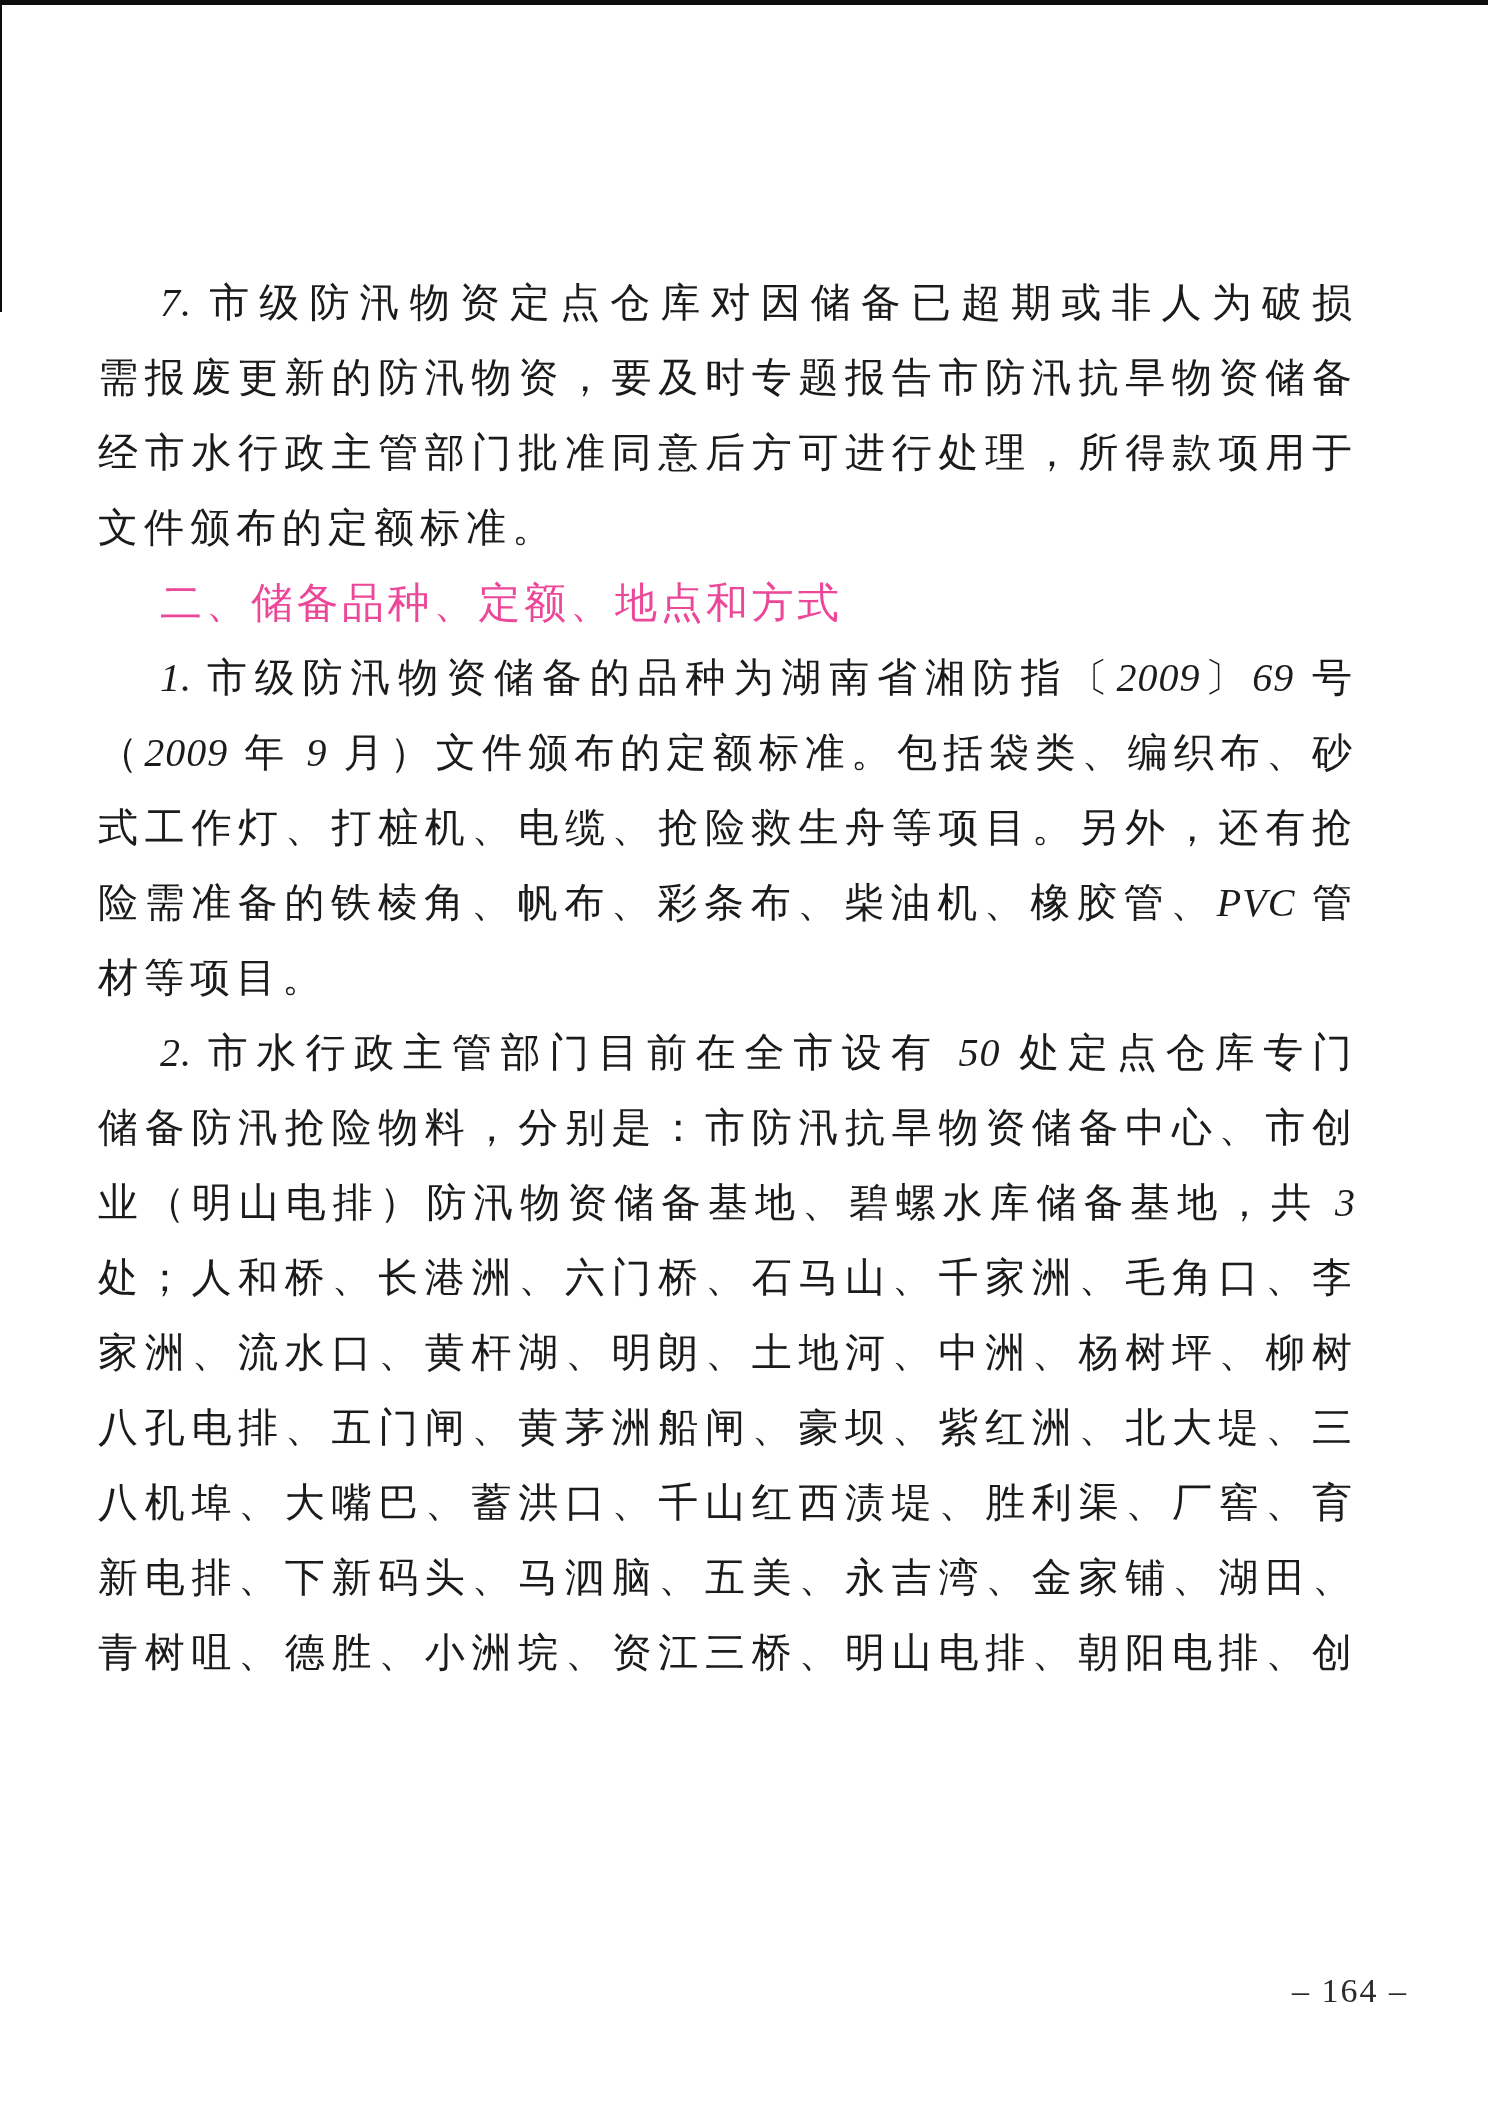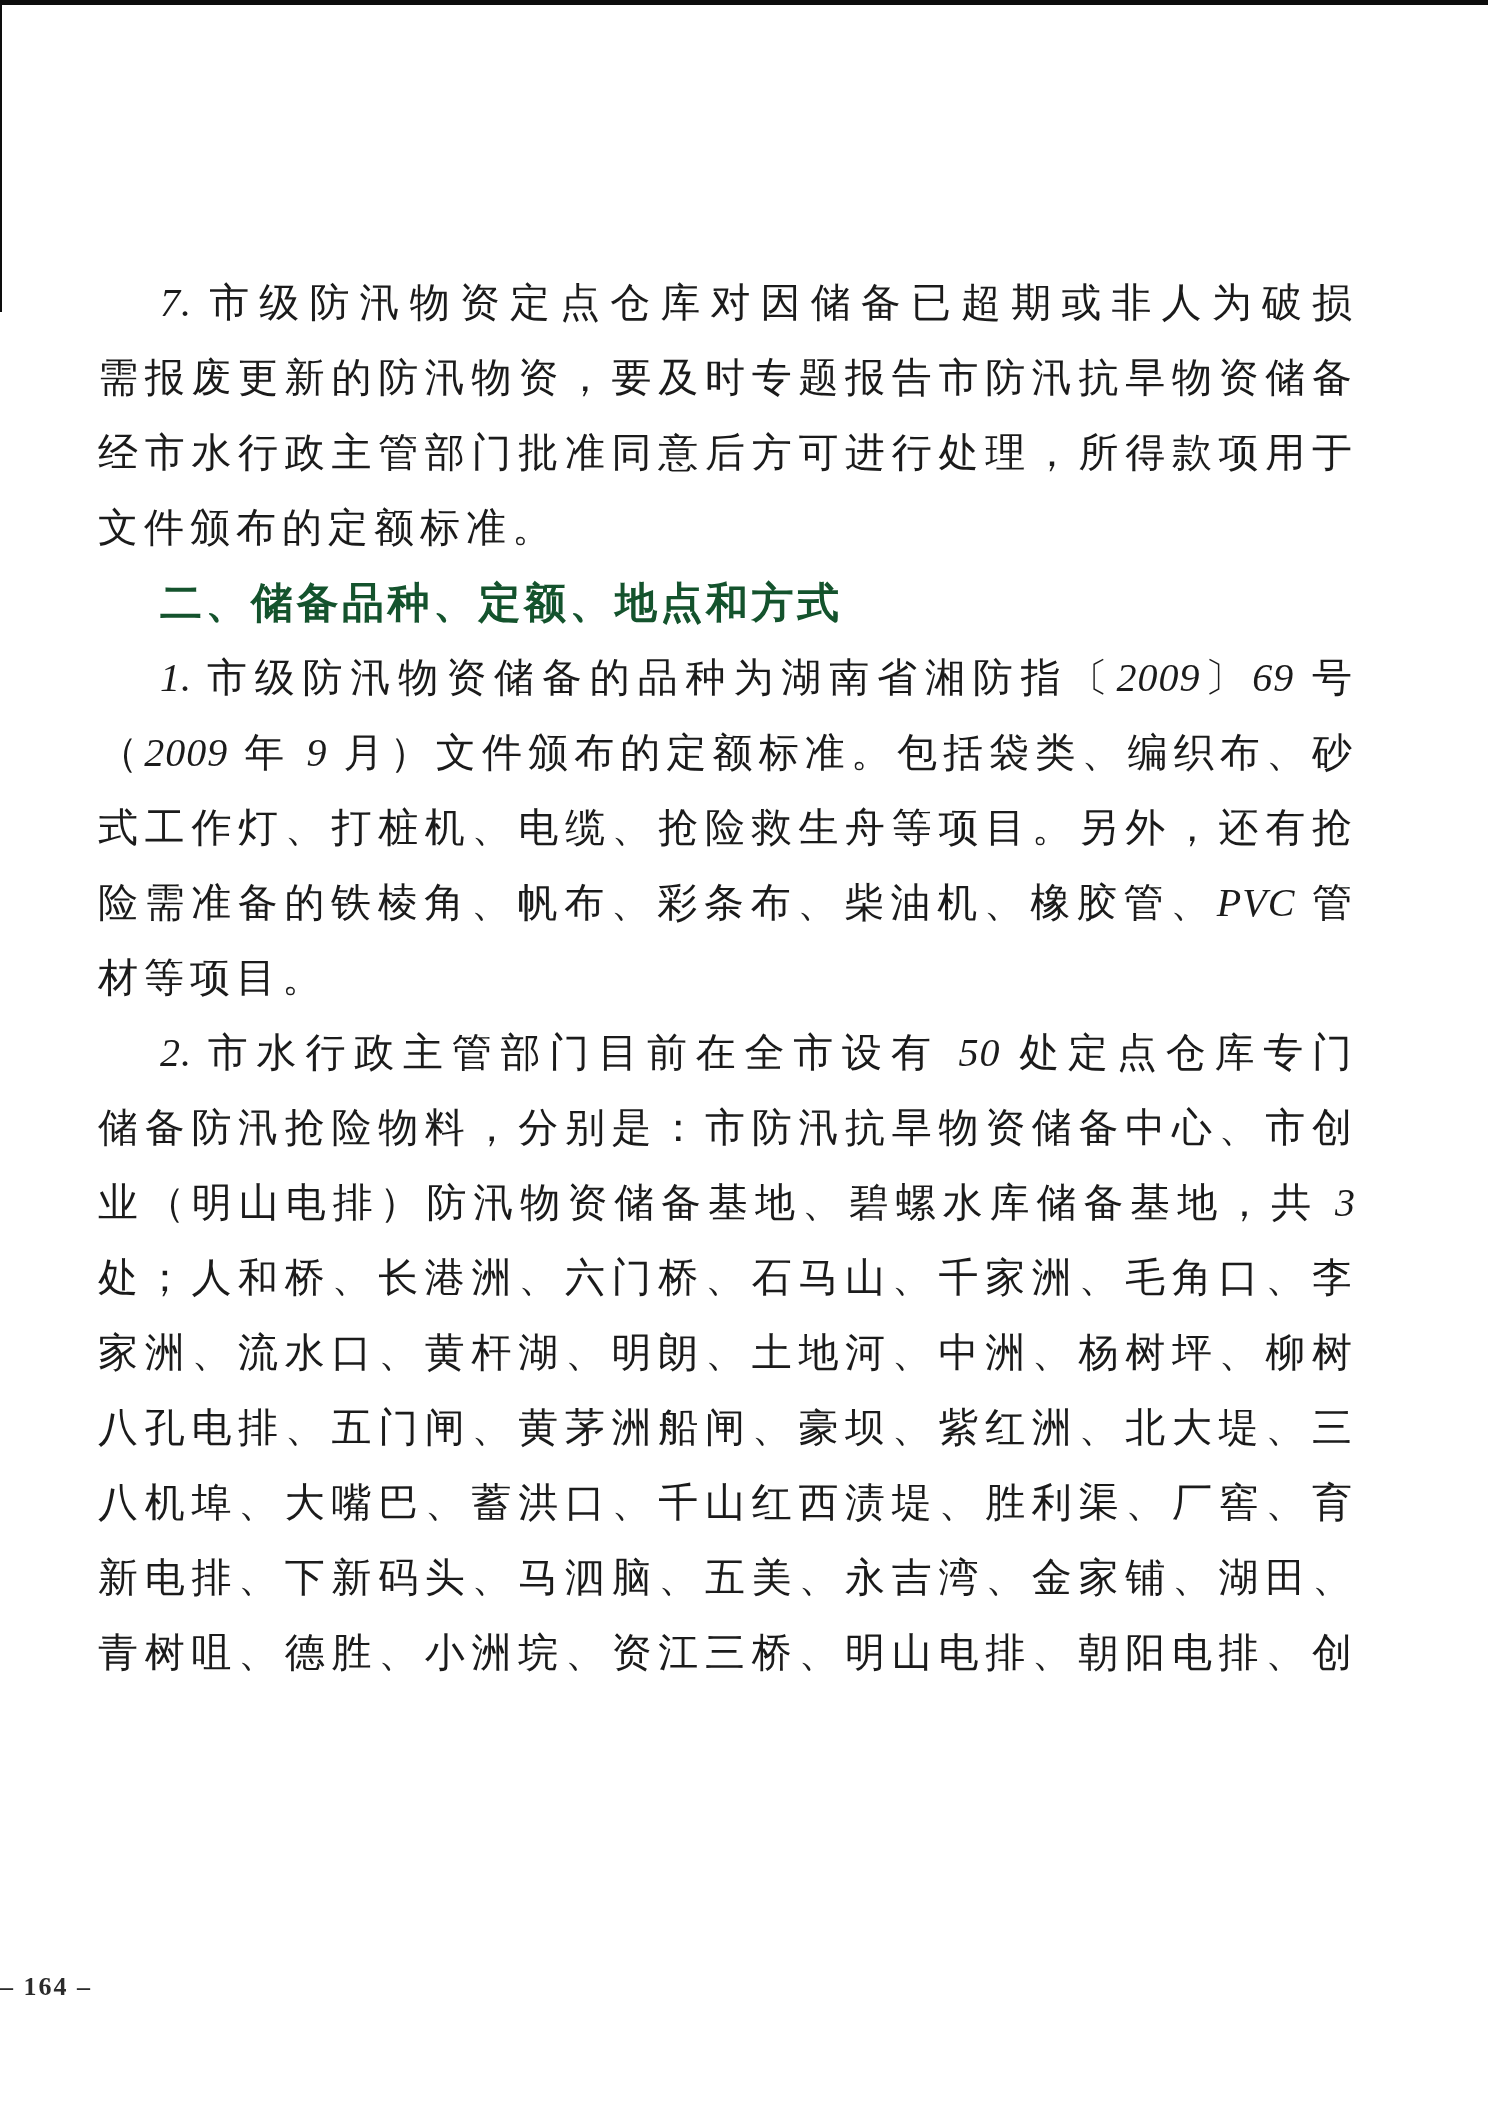--- a/index.html
+++ b/index.html
@@ -57,10 +57,10 @@
   }
   .line.heading {
     font-family: "Liberation Sans", "DejaVu Sans", sans-serif;
-    font-weight: bold;
+    font-weight: normal;
     font-size: 42px;
     letter-spacing: 3.5px;
-    color: #14532d;
+    color: #ec4899;
   }
   .latin {
     font-style: italic;

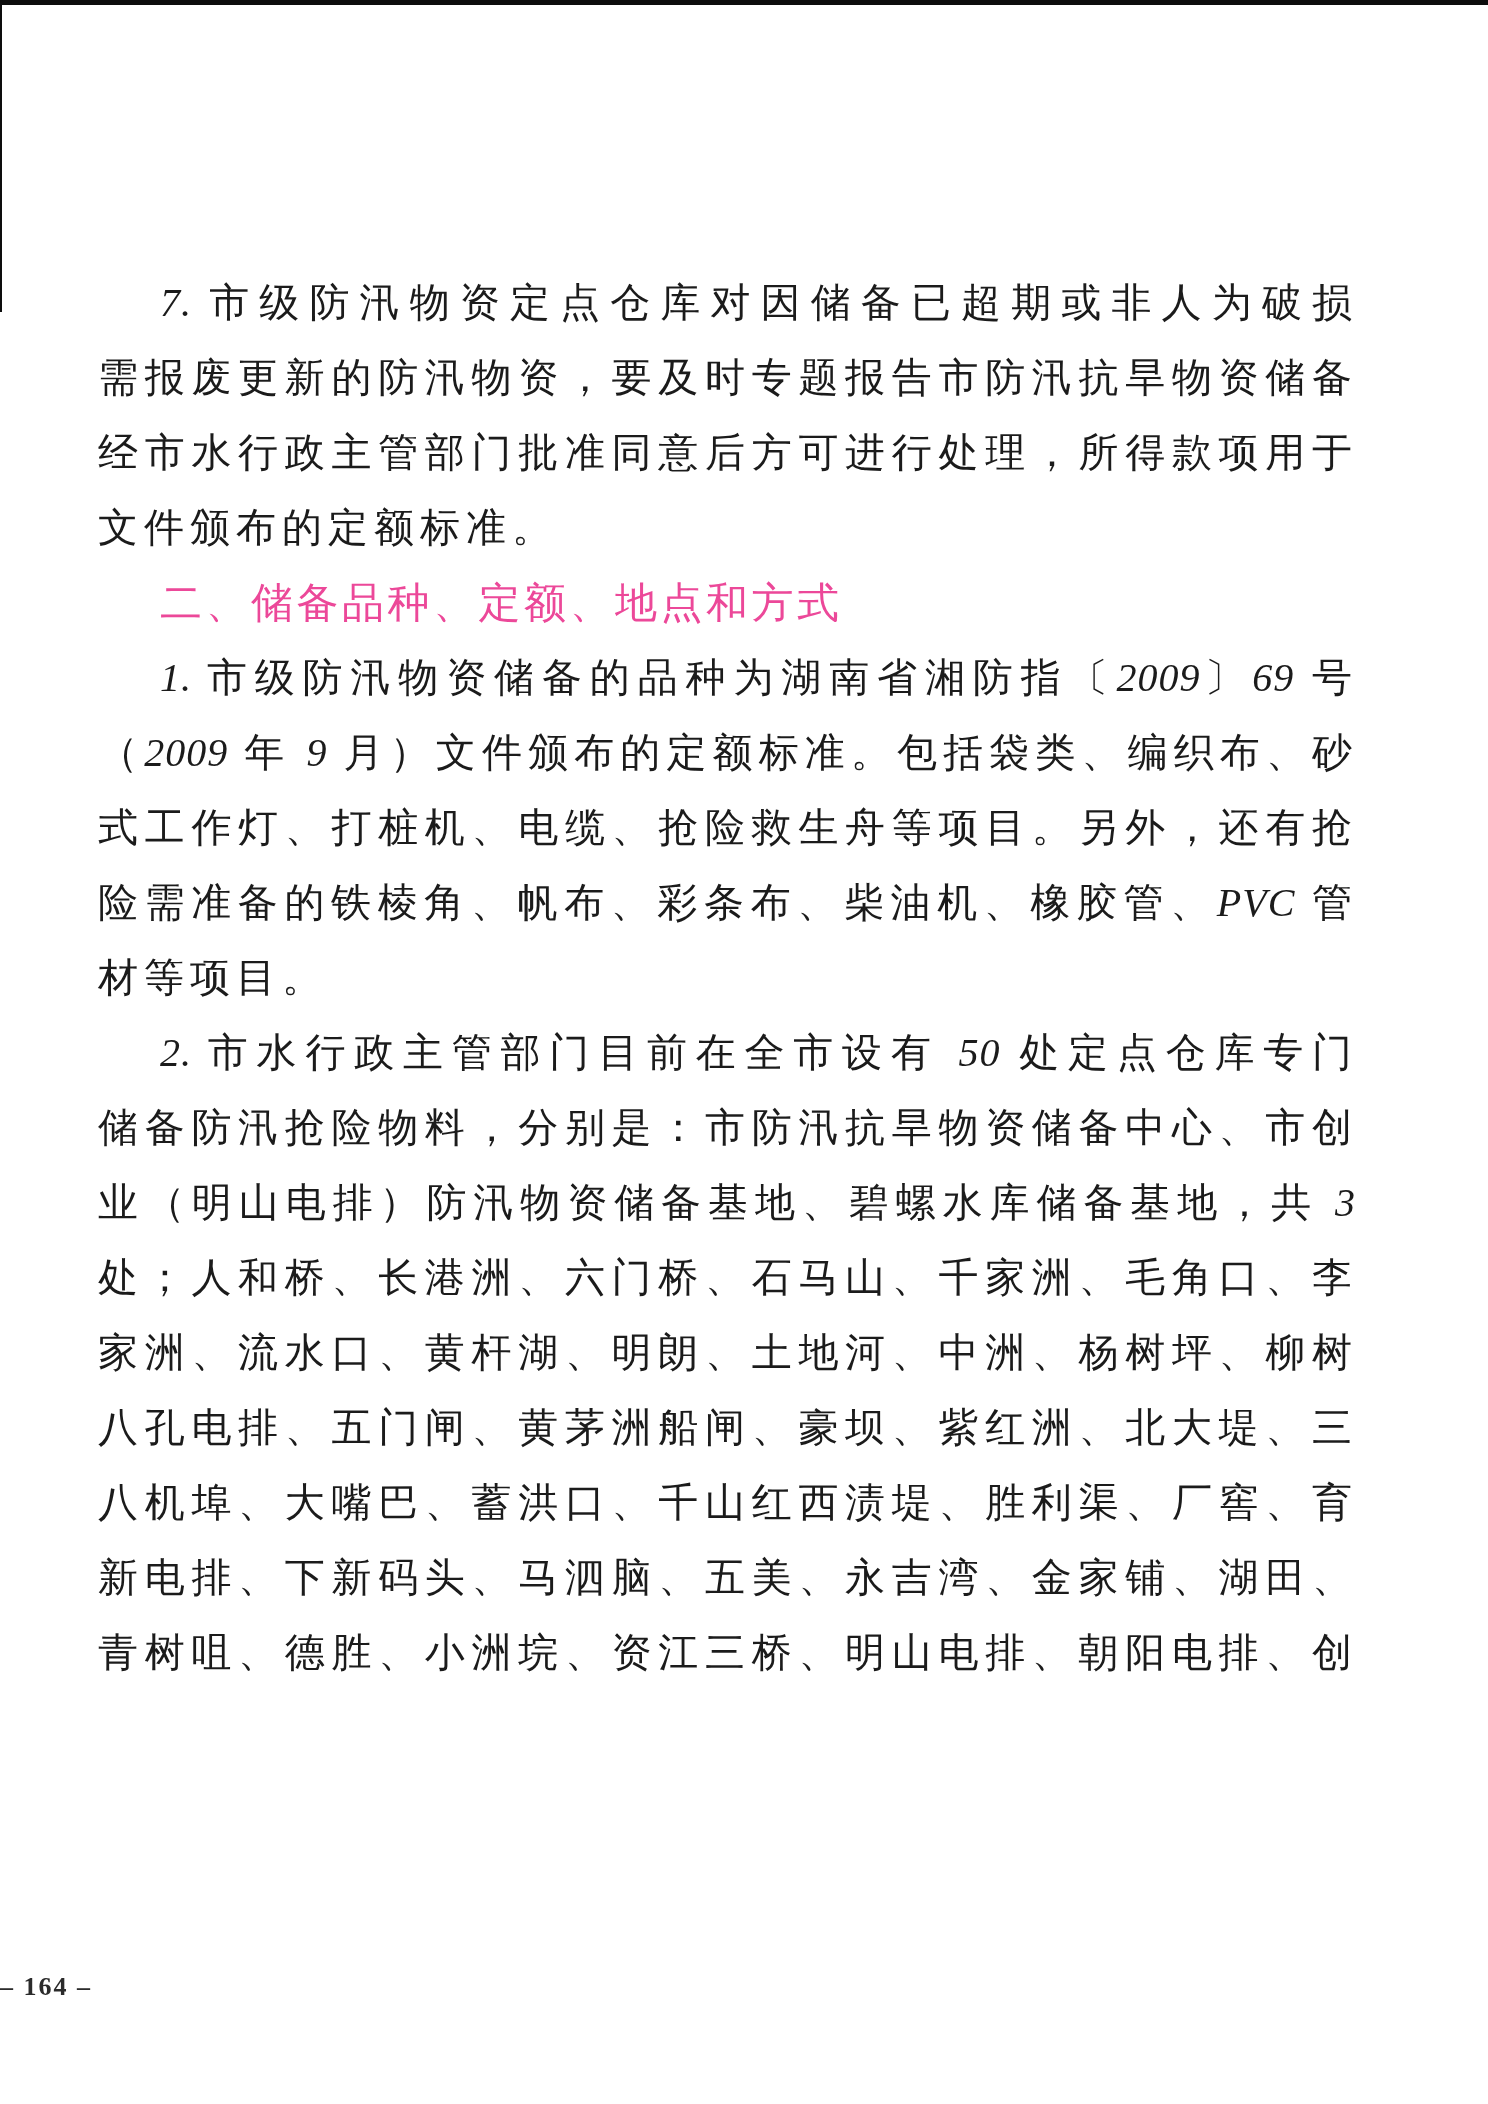--- a/index.html
+++ b/index.html
@@ -72,12 +72,11 @@
     left: 0;
     right: 80px;
     top: 1972px;
-    text-align: left;
-    font-size: 26px;
+    text-align: right;
+    font-size: 34px;
     letter-spacing: 2px;
     color: #2b2b2b;
     font-family: "Liberation Serif", "DejaVu Serif", serif;
-    font-weight: bold;
   }
 </style>
 </head>

